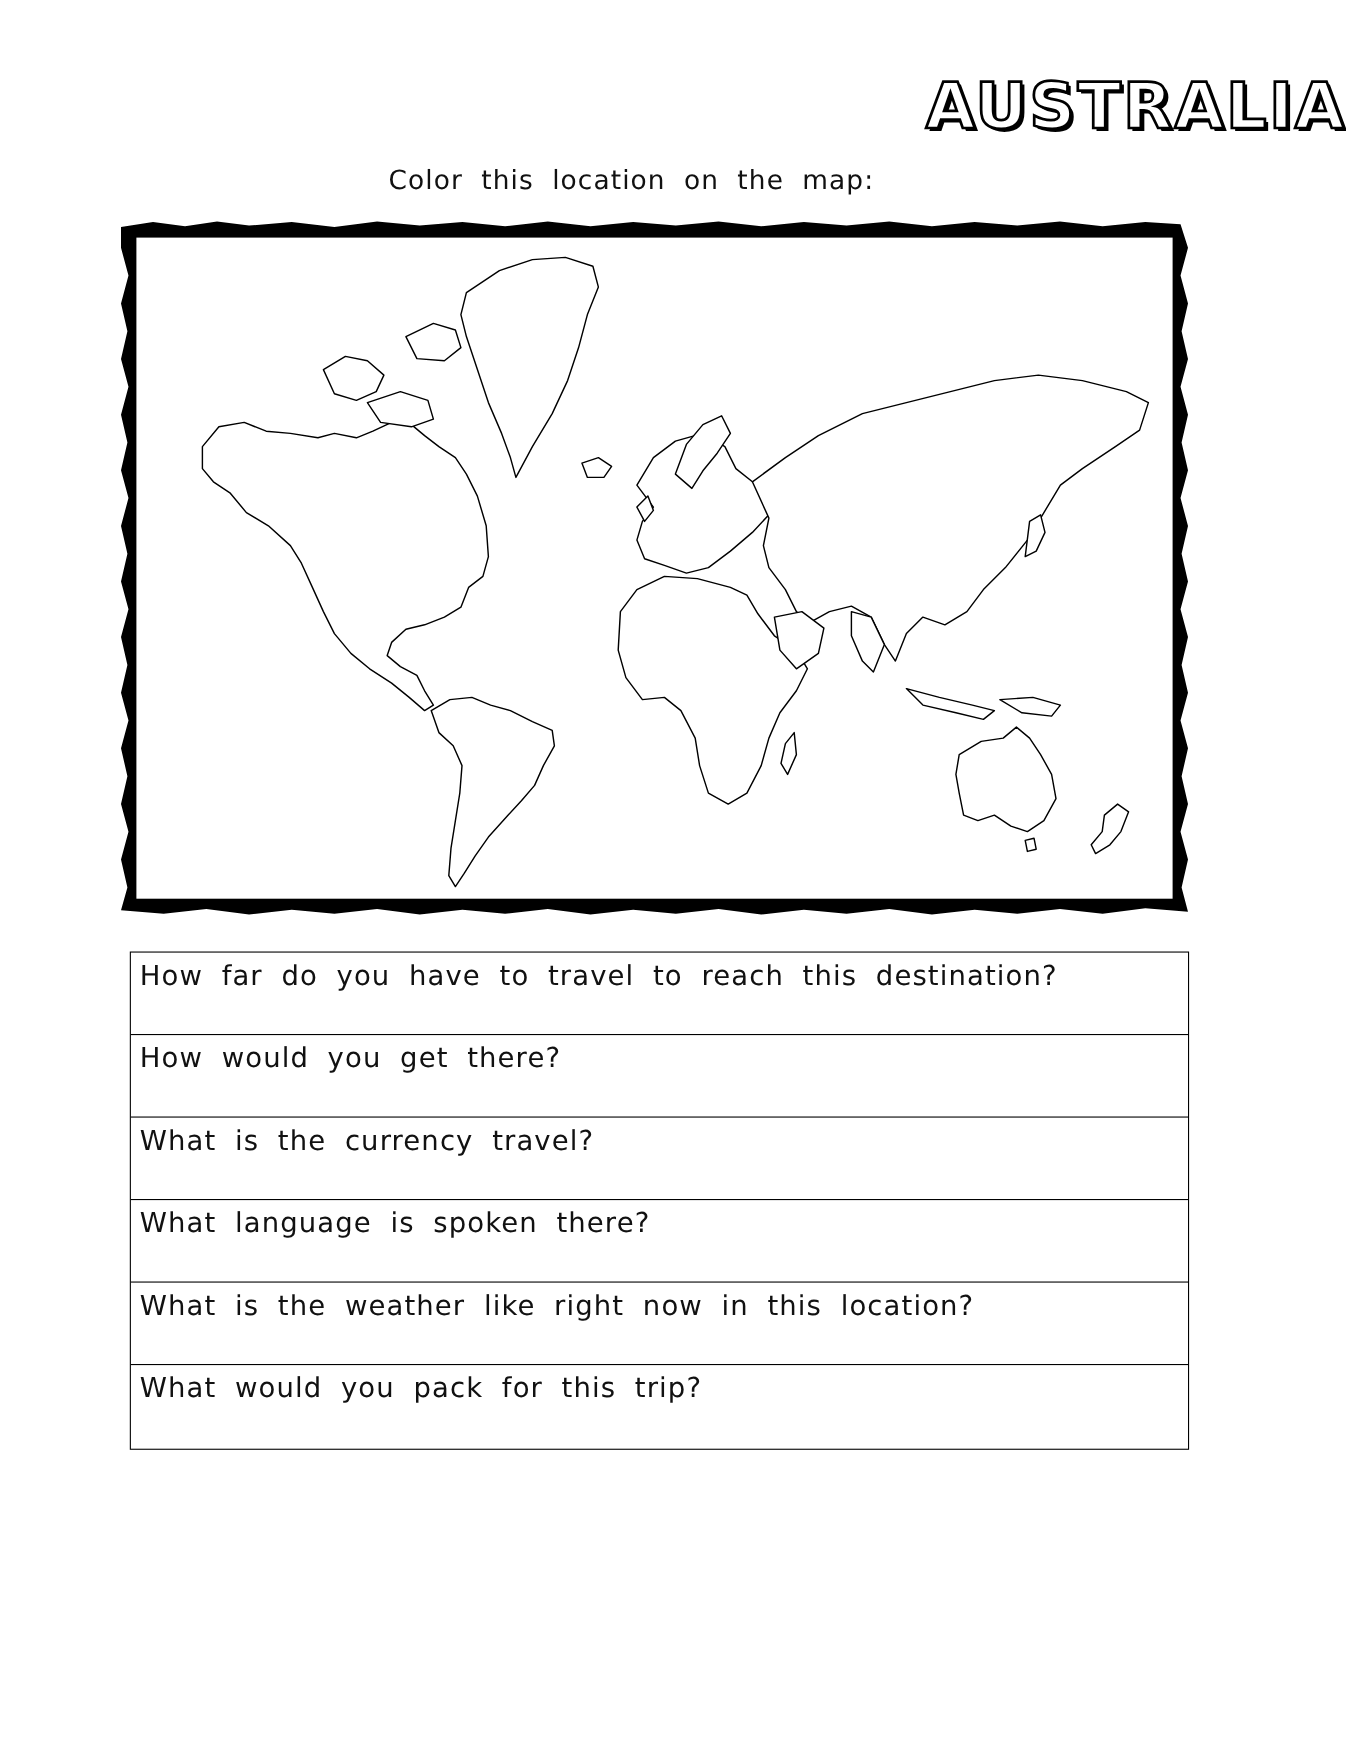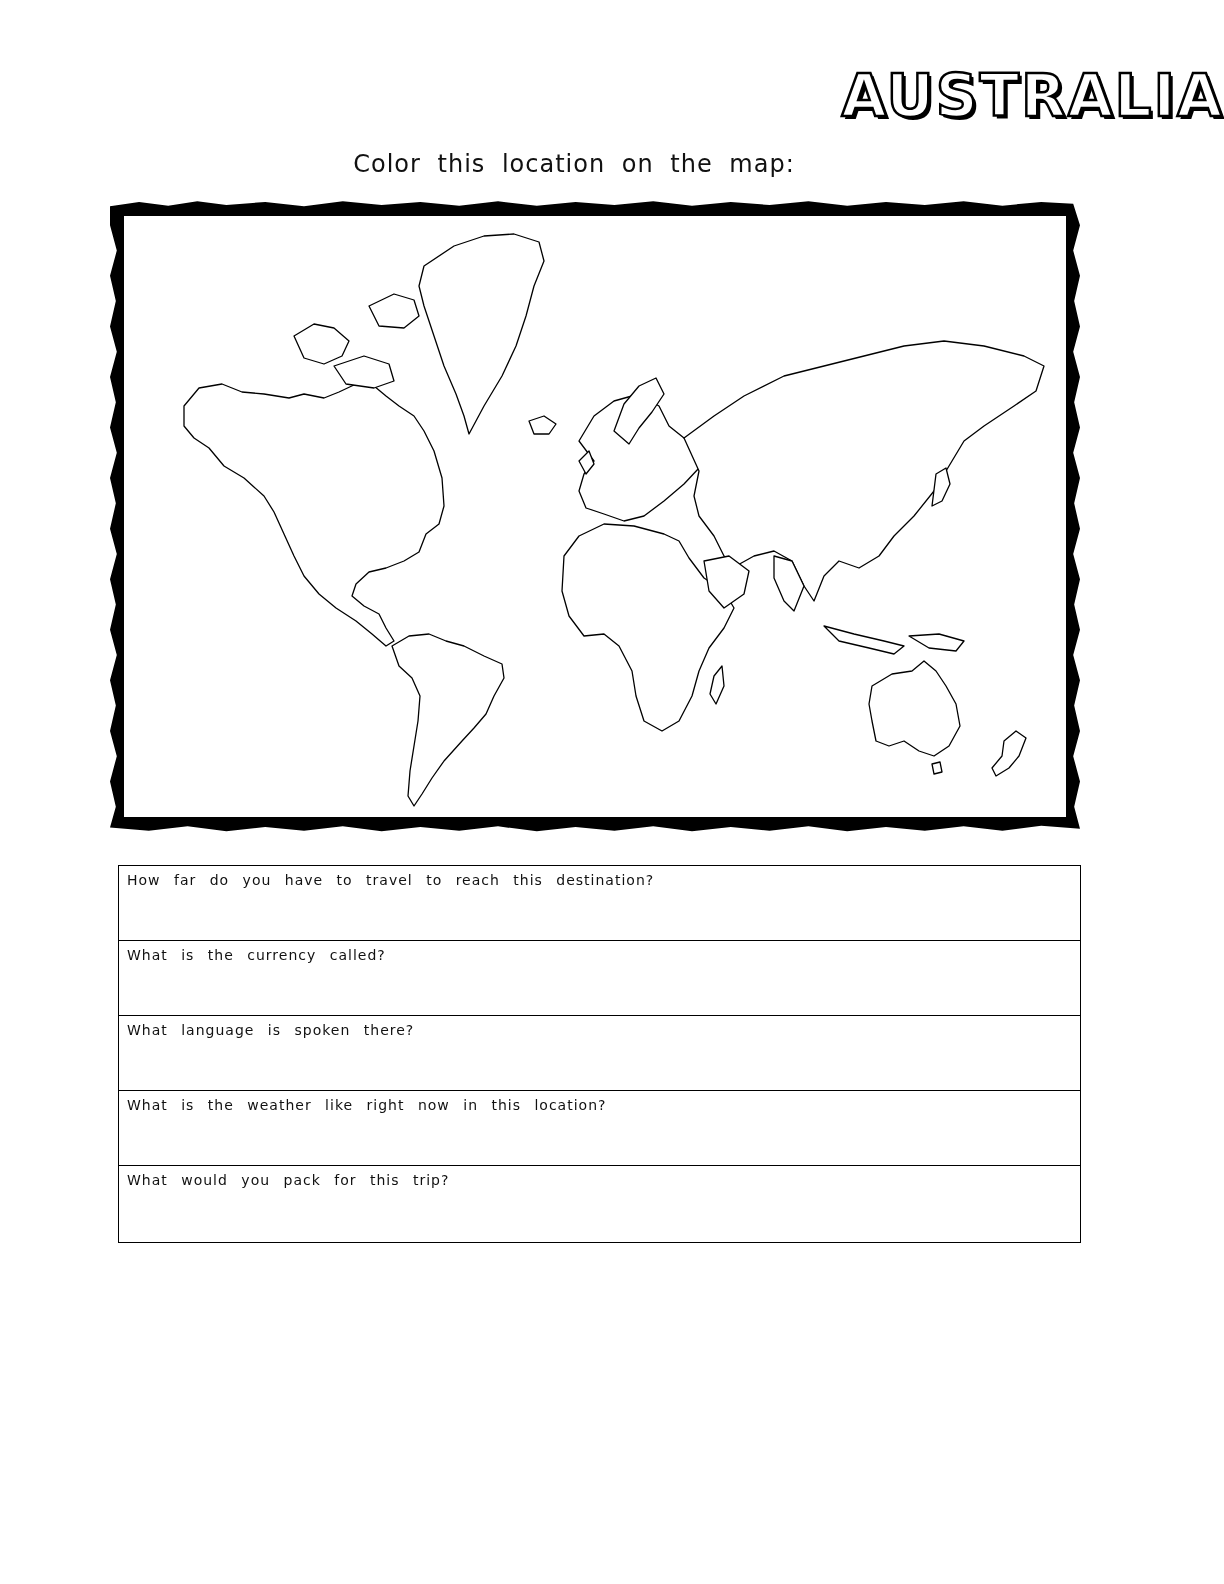--- a/index.html
+++ b/index.html
@@ -54,7 +54,7 @@
   .qrow:last-child { border-bottom: none; height: 76px; }
   .qlabel {
     position: absolute; left: 8px; top: 6px;
-    font-family: "DejaVu Sans", sans-serif; font-size: 14px; letter-spacing: 1px;
+    font-family: "DejaVu Sans", sans-serif; font-size: 25px; letter-spacing: 1px;
     word-spacing: 8px; color: #111;
   }
 </style>

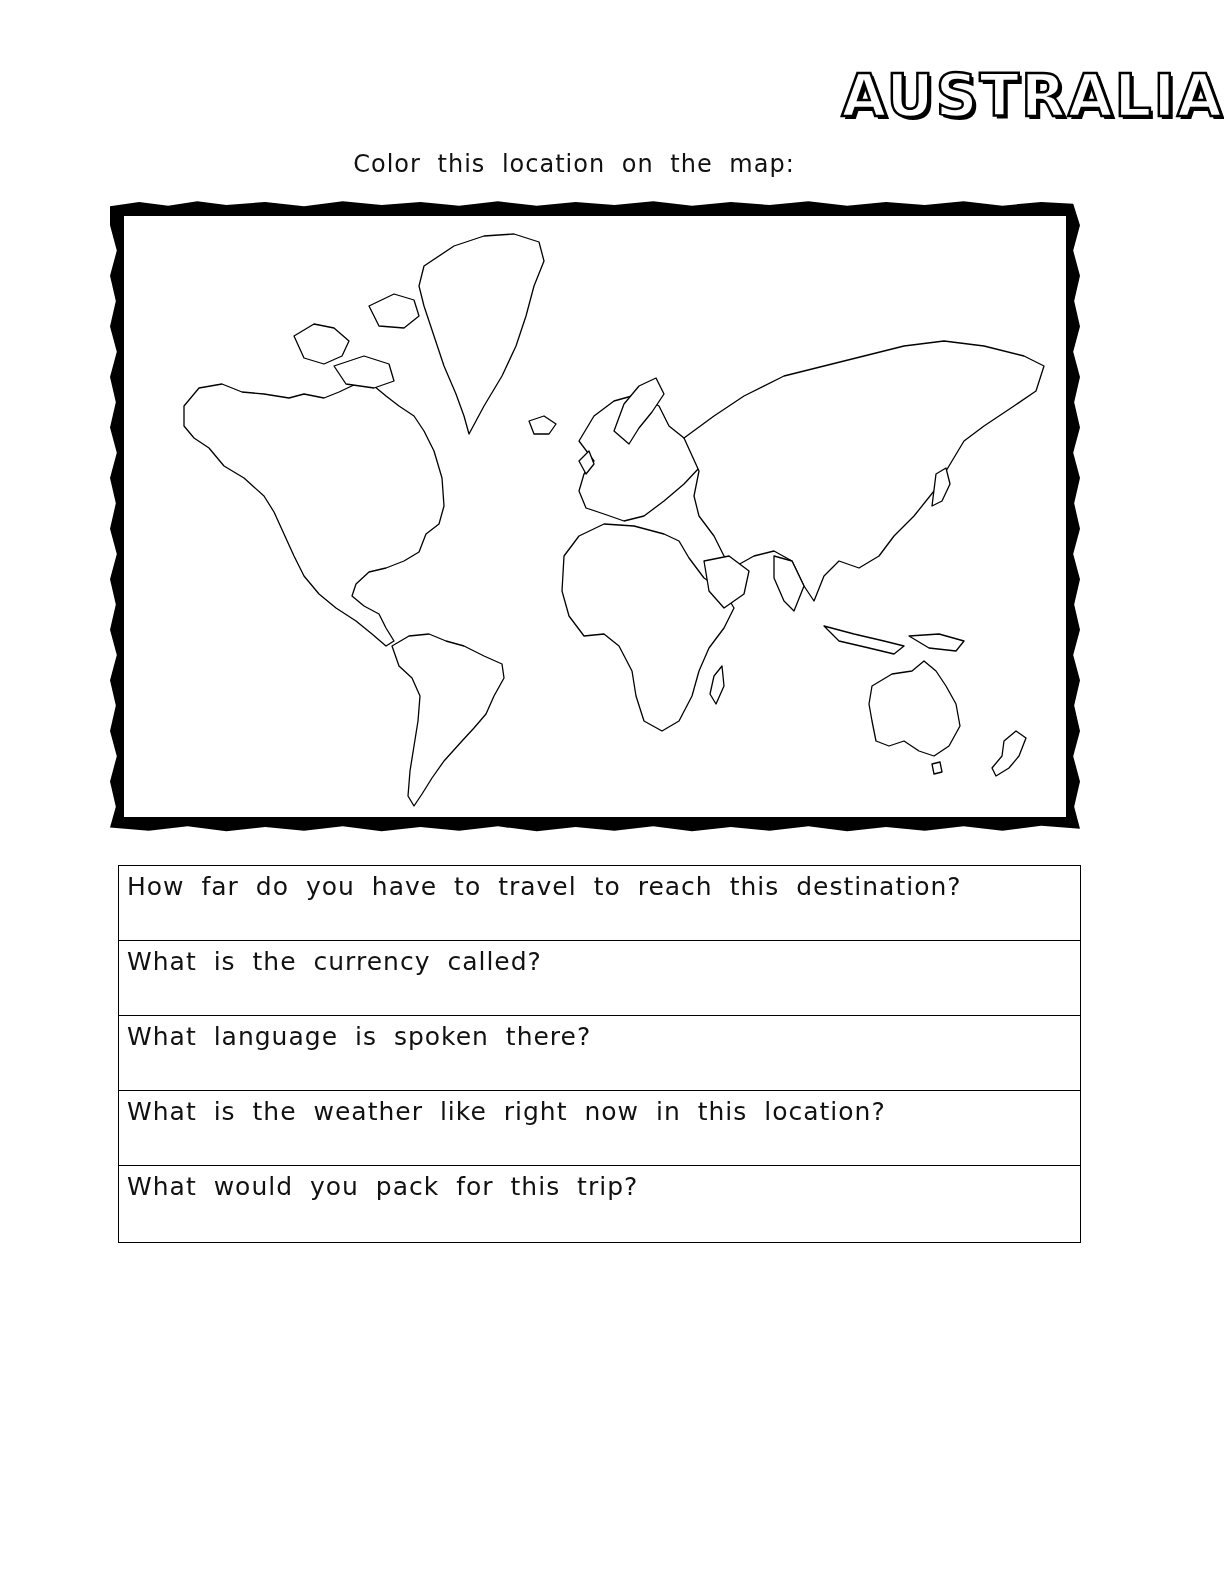--- a/index.html
+++ b/index.html
@@ -114,6 +114,9 @@
     <span class="qlabel">How far do you have to travel to reach this destination?</span>
   </div>
   <div class="qrow">
+    <span class="qlabel">How would you get there?</span>
+  </div>
+  <div class="qrow">
     <span class="qlabel">What is the currency called?</span>
   </div>
   <div class="qrow">

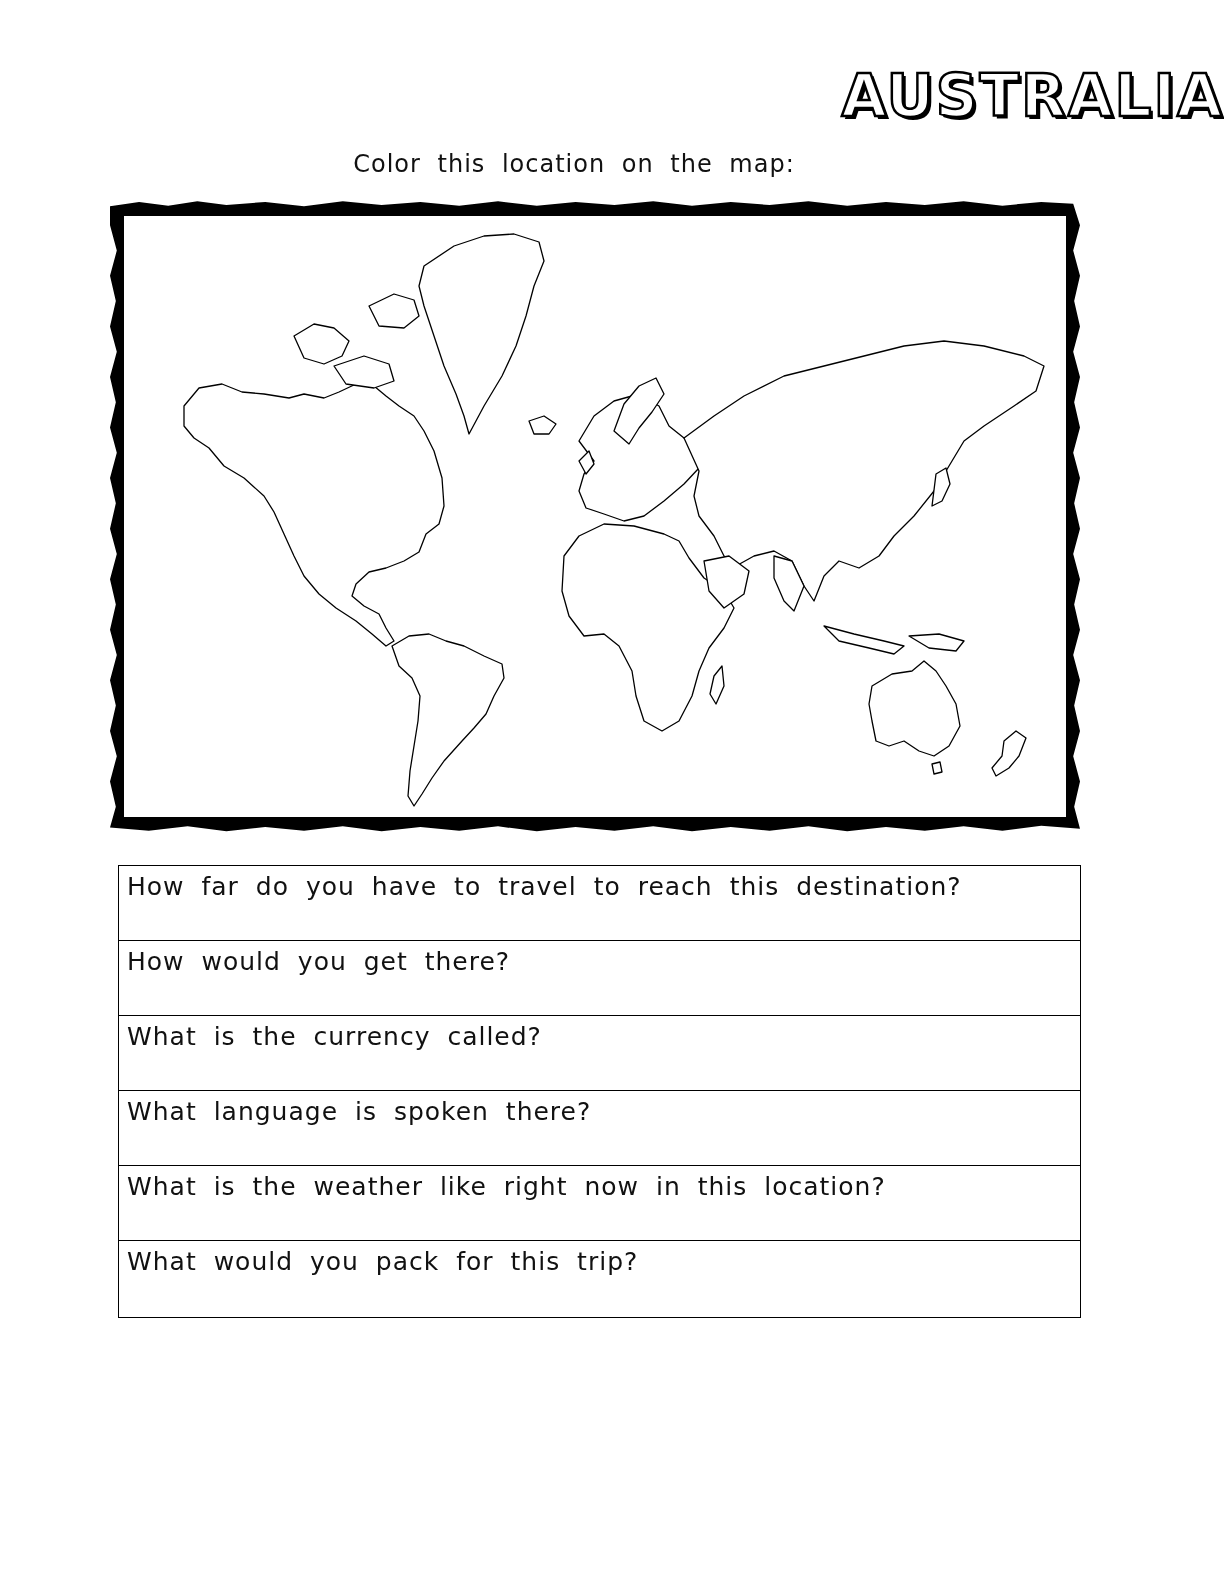--- a/index.html
+++ b/index.html
@@ -117,7 +117,7 @@
     <span class="qlabel">How would you get there?</span>
   </div>
   <div class="qrow">
-    <span class="qlabel">What is the currency called?</span>
+    <span class="qlabel">What is the currency travel?</span>
   </div>
   <div class="qrow">
     <span class="qlabel">What language is spoken there?</span>

